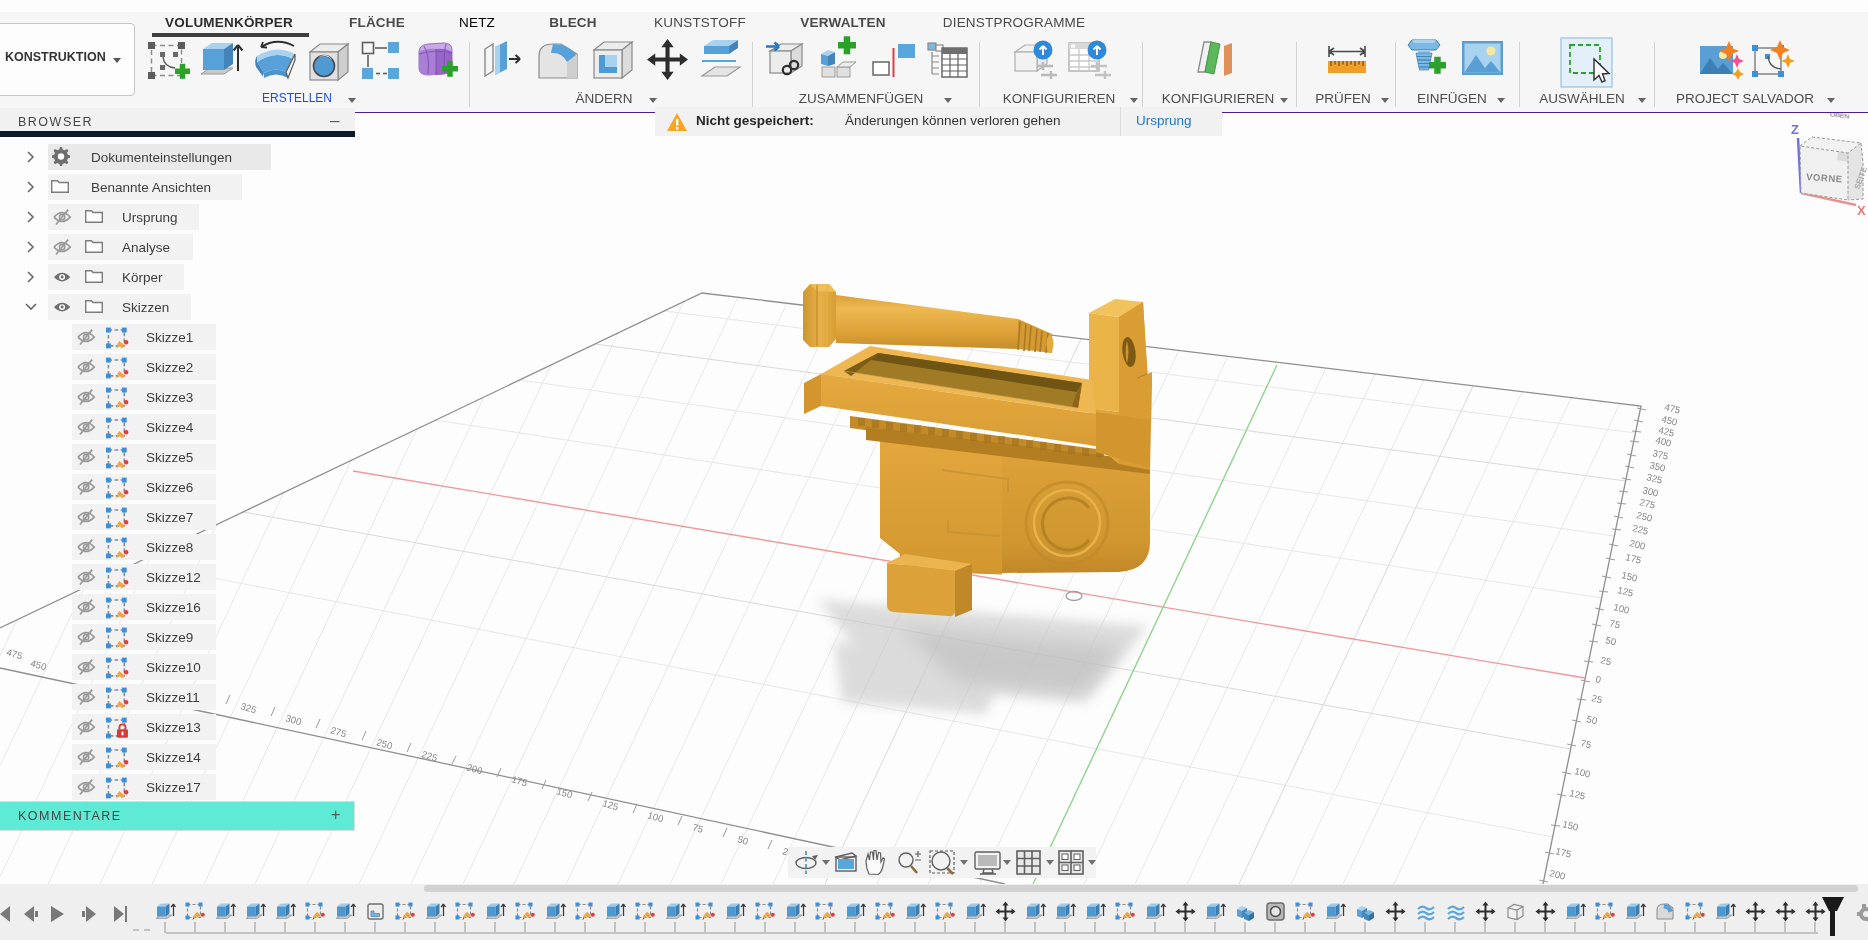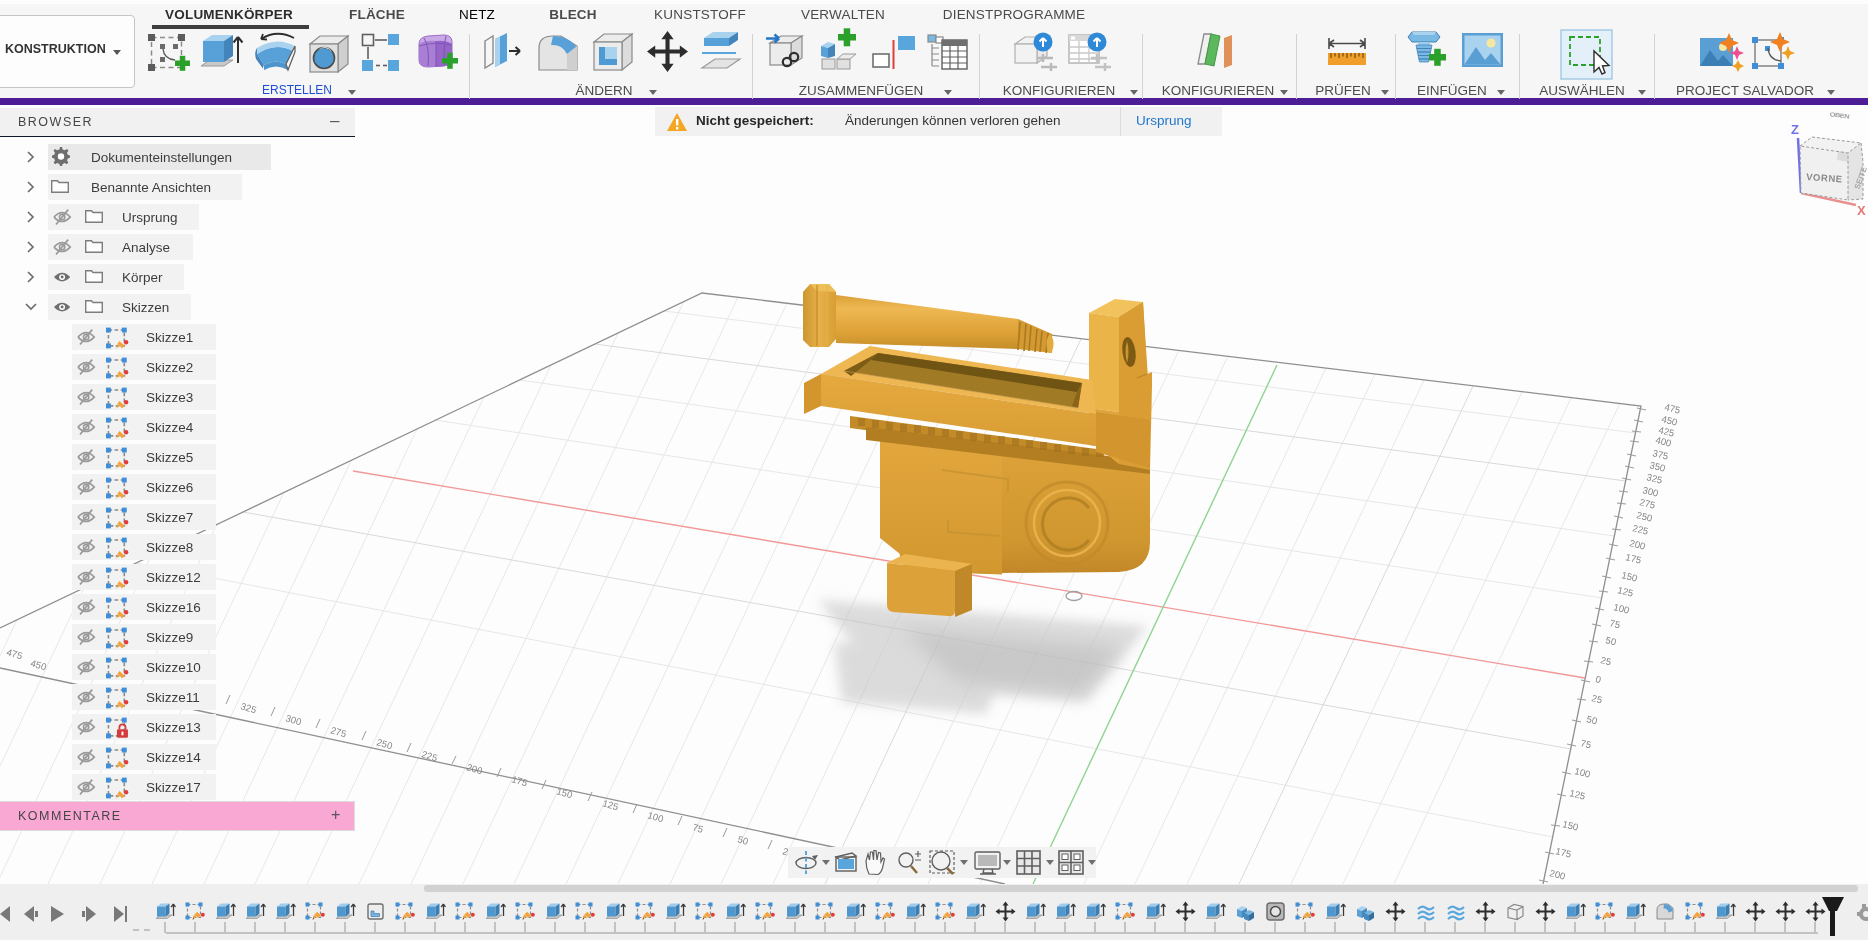--- a/index.html
+++ b/index.html
@@ -459,7 +459,7 @@
       <text x="146" y="822" font-size="13.5" fill="#3d3d3d">Skizze18</text>
     </g>
   </svg>
-<div style="position:absolute;top:4px;left:0;width:1868px;height:101px;background:#f6f6f6;border-bottom:7px solid #4c1d95">
+<div style="position:absolute;top:12px;left:0;width:1868px;height:101px;background:#f6f6f6;border-bottom:1px solid #4c1d95">
     <div style="position:absolute;top:3px;left:229px;transform:translateX(-50%);font-size:13.5px;font-weight:bold;color:#2d2d2d;letter-spacing:0.2px;white-space:nowrap">VOLUMENKÖRPER</div>
     <div style="position:absolute;top:3px;left:377px;transform:translateX(-50%);font-size:13.5px;font-weight:bold;color:#4a4a4a;letter-spacing:0.2px;white-space:nowrap">FLÄCHE</div>
     <div style="position:absolute;top:3px;left:477px;transform:translateX(-50%);font-size:13.5px;font-weight:normal;color:#000000;letter-spacing:0.2px;white-space:nowrap">NETZ</div>

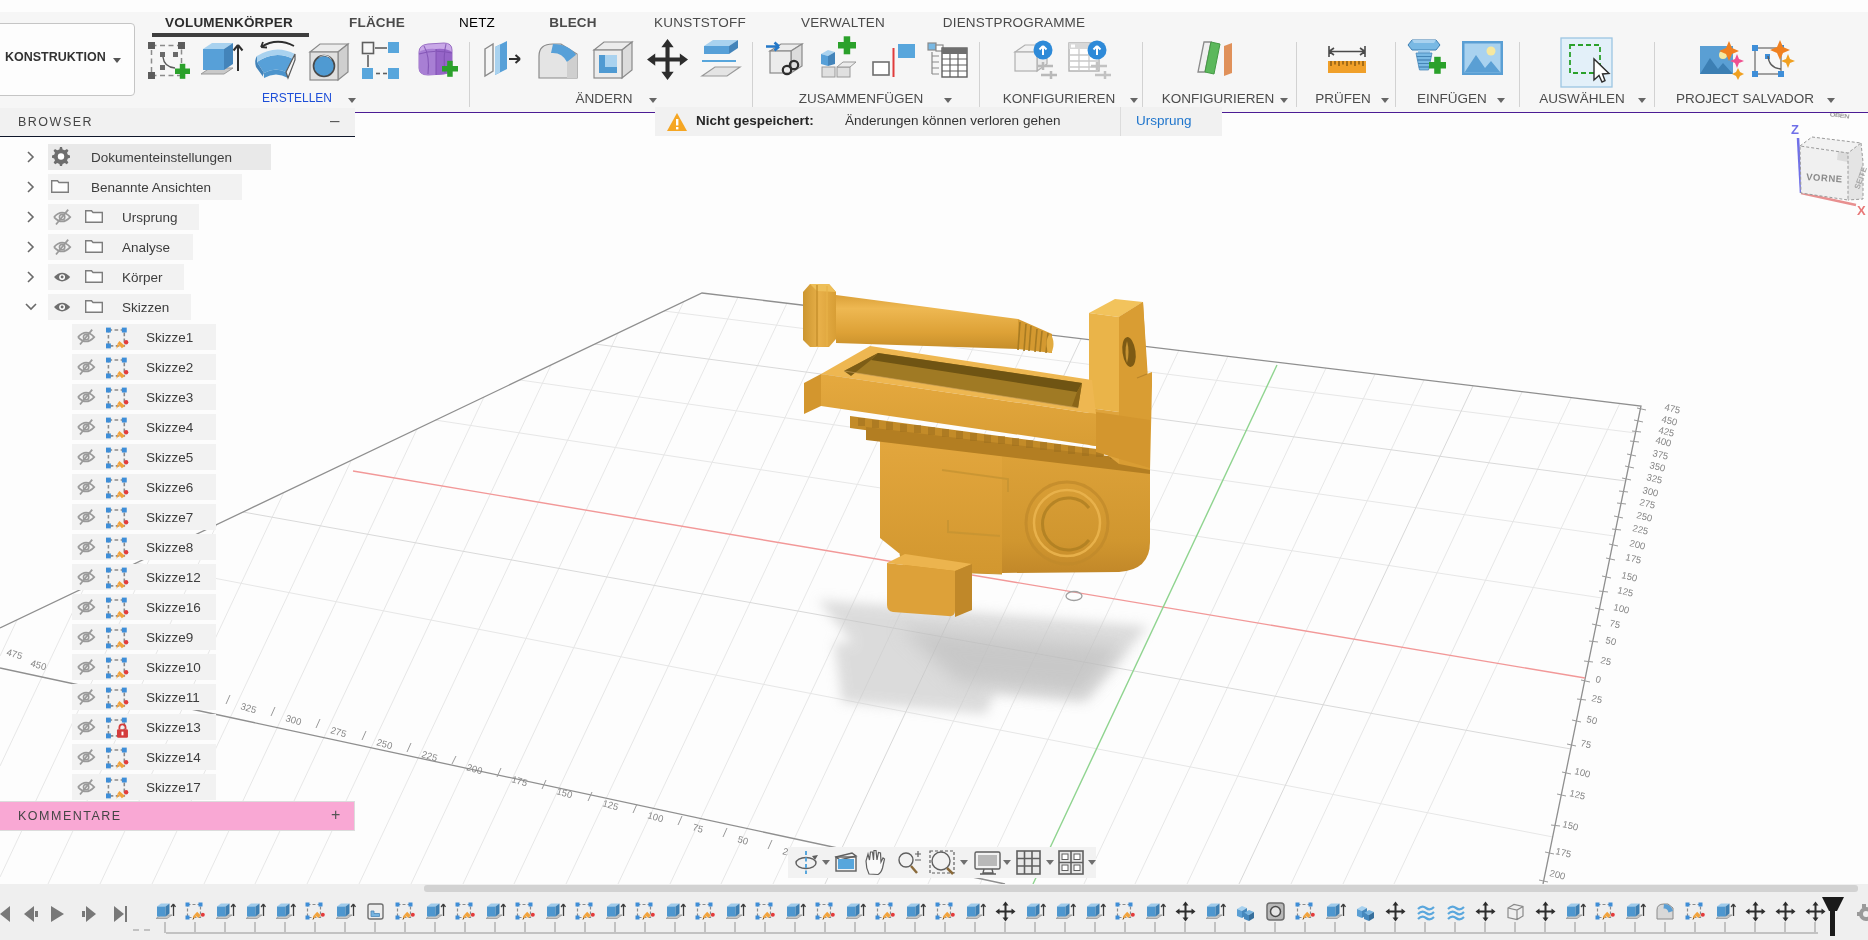--- a/index.html
+++ b/index.html
@@ -465,7 +465,7 @@
     <div style="position:absolute;top:3px;left:477px;transform:translateX(-50%);font-size:13.5px;font-weight:normal;color:#000000;letter-spacing:0.2px;white-space:nowrap">NETZ</div>
     <div style="position:absolute;top:3px;left:573px;transform:translateX(-50%);font-size:13.5px;font-weight:bold;color:#4a4a4a;letter-spacing:0.2px;white-space:nowrap">BLECH</div>
     <div style="position:absolute;top:3px;left:700px;transform:translateX(-50%);font-size:13.5px;font-weight:normal;color:#4a4a4a;letter-spacing:0.2px;white-space:nowrap">KUNSTSTOFF</div>
-    <div style="position:absolute;top:3px;left:843px;transform:translateX(-50%);font-size:13.5px;font-weight:normal;color:#4a4a4a;letter-spacing:0.2px;white-space:nowrap">VERWALTEN</div>
+    <div style="position:absolute;top:3px;left:843px;transform:translateX(-50%);font-size:13.5px;font-weight:bold;color:#4a4a4a;letter-spacing:0.2px;white-space:nowrap">VERWALTEN</div>
     <div style="position:absolute;top:3px;left:1014px;transform:translateX(-50%);font-size:13.5px;font-weight:normal;color:#4a4a4a;letter-spacing:0.2px;white-space:nowrap">DIENSTPROGRAMME</div>
     <div style="position:absolute;top:21px;left:152px;width:157px;height:4px;background:#3e3e3e"></div>
     <div style="position:absolute;top:79px;left:297px;transform:translateX(-50%);font-size:12px;color:#1d4ed8;white-space:nowrap">ERSTELLEN</div>

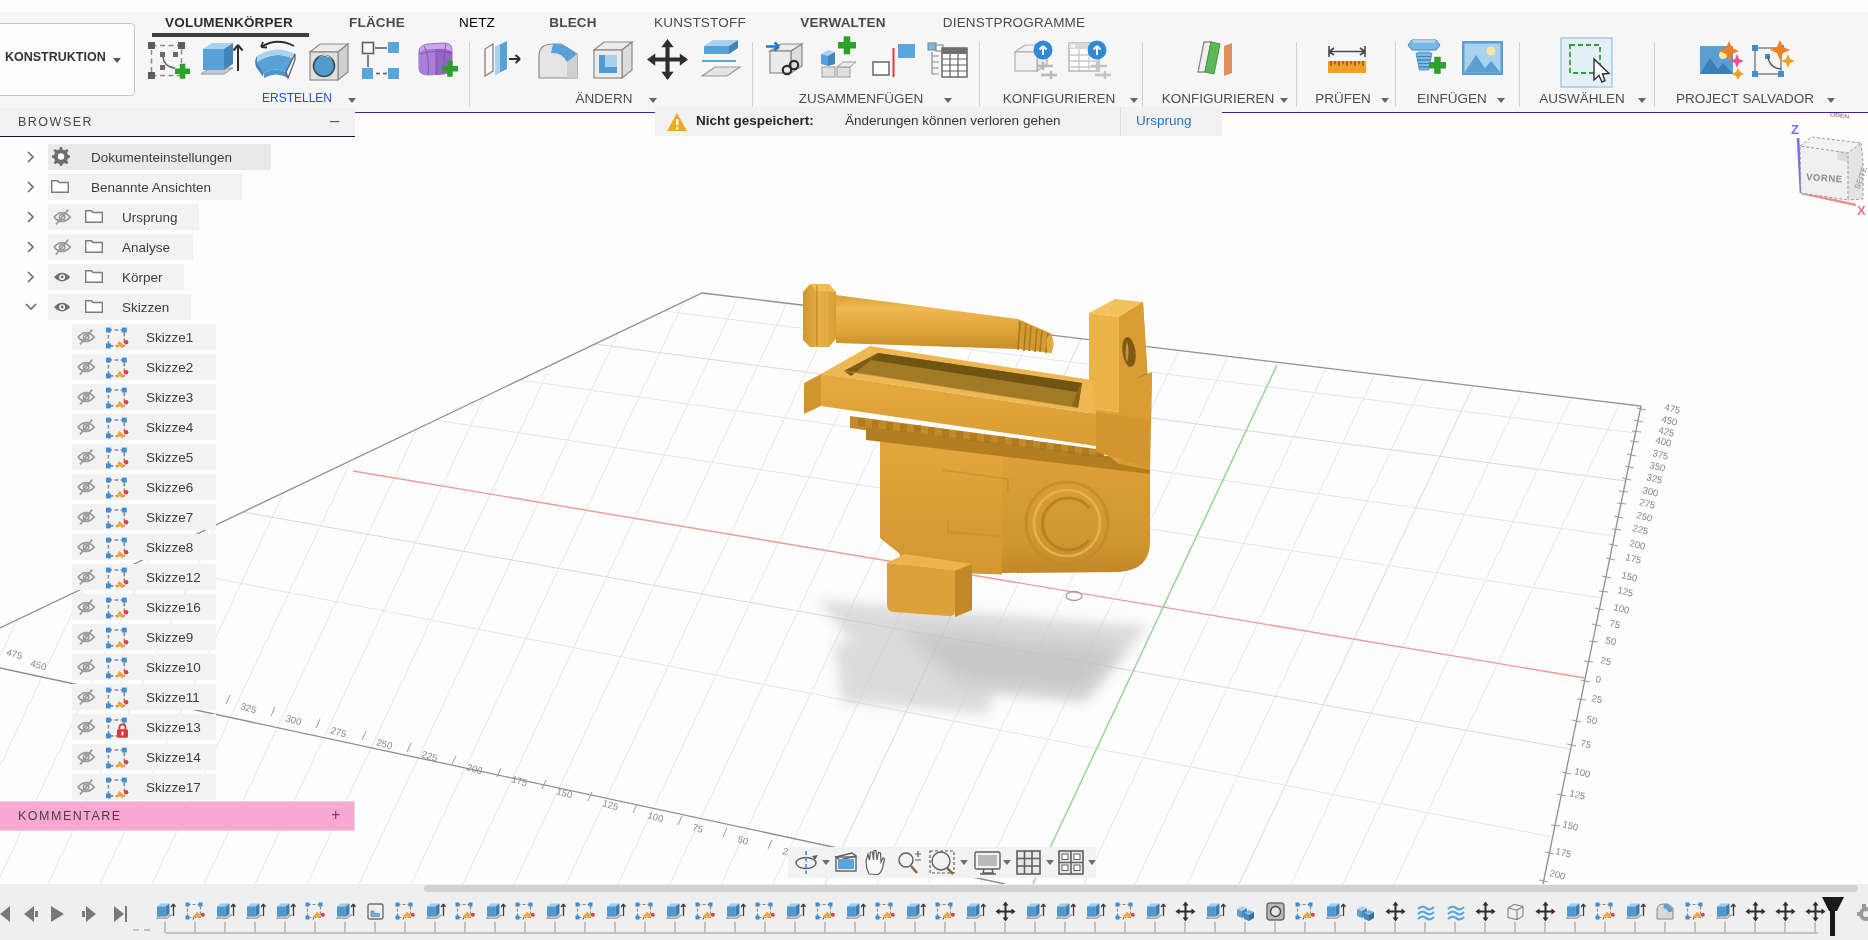--- a/index.html
+++ b/index.html
@@ -725,7 +725,7 @@
     <div style="position:absolute;left:465px;top:0;width:1px;height:29px;background:#dcdcdc"></div>
     <div style="position:absolute;left:481px;top:6px;font-size:13.5px;color:#1f75cc">Ursprung</div>
   </div>
-<div style="position:absolute;top:108px;left:0;width:355px;height:29px;background:#f1f1f1;border-bottom:1px solid #0f172a">
+<div style="position:absolute;top:108px;left:0;width:355px;height:29px;background:#f1f1f1;border-bottom:6px solid #0f172a">
     <div style="position:absolute;left:18px;top:7px;font-size:12.5px;color:#454545;letter-spacing:1.5px">BROWSER</div>
     <div style="position:absolute;left:330px;top:3px;font-size:17px;color:#555">–</div>
   </div>

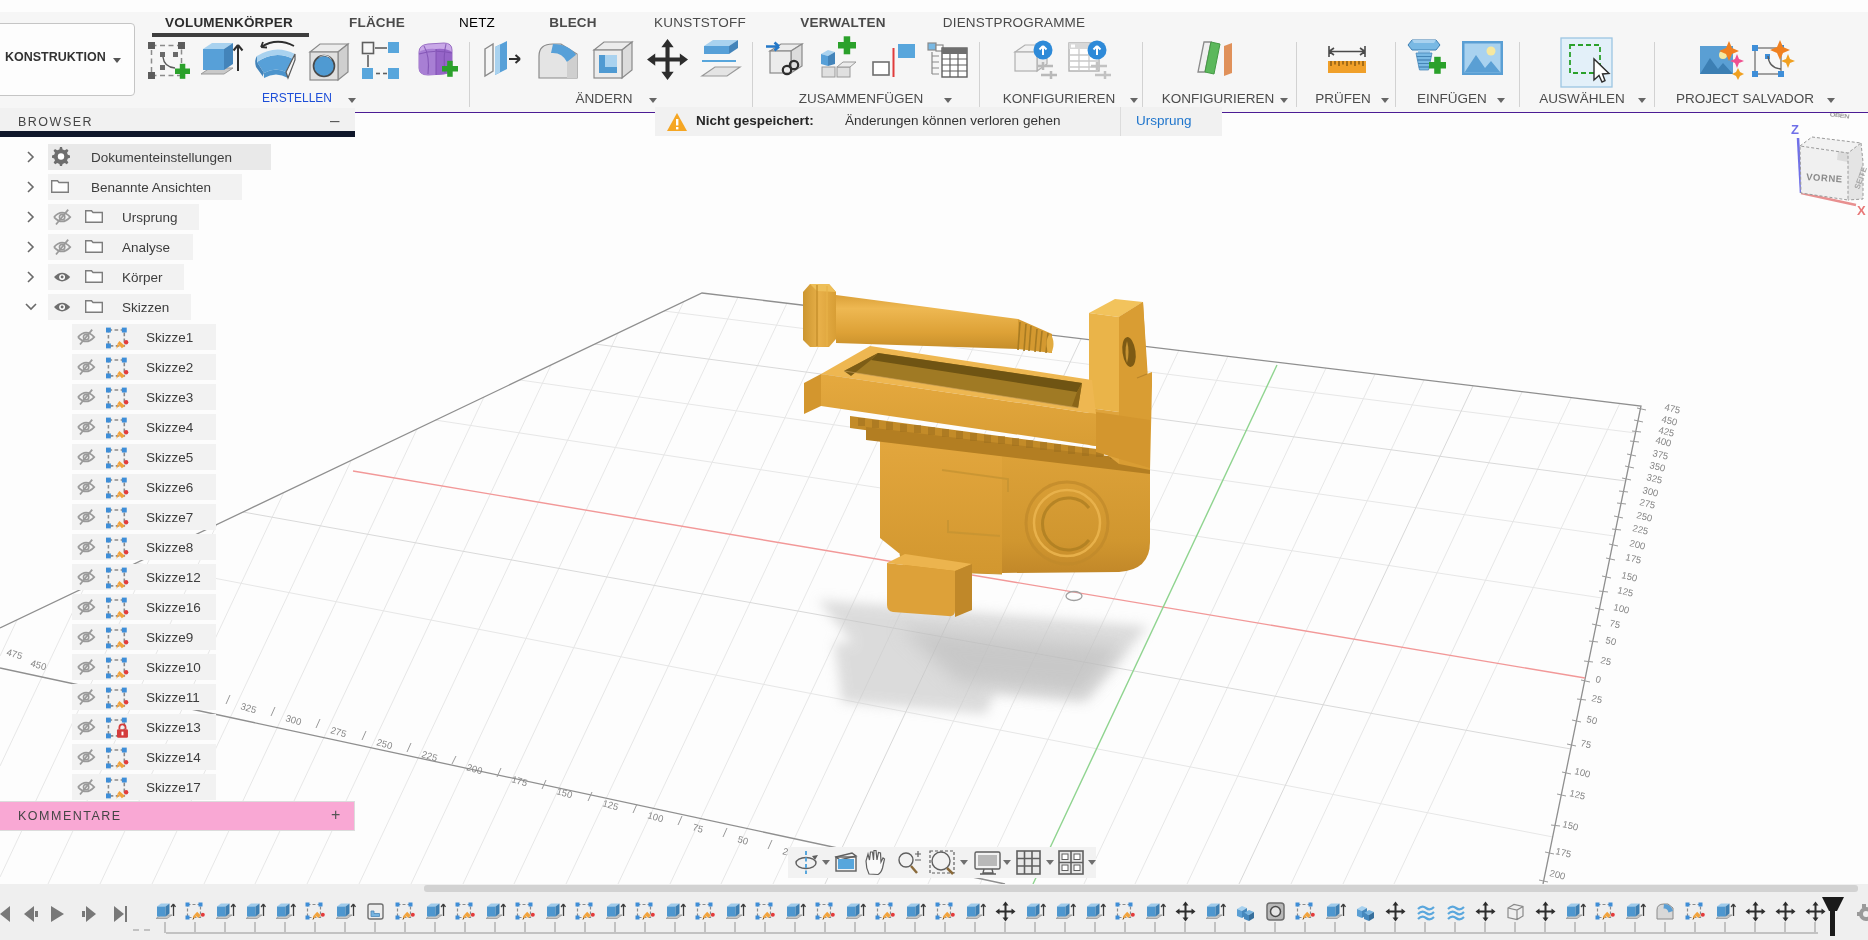--- a/index.html
+++ b/index.html
@@ -729,7 +729,7 @@
     <div style="position:absolute;left:18px;top:7px;font-size:12.5px;color:#454545;letter-spacing:1.5px">BROWSER</div>
     <div style="position:absolute;left:330px;top:3px;font-size:17px;color:#555">–</div>
   </div>
-<div style="position:absolute;top:801px;left:0;width:355px;height:30px;background:#f9a8d4;border:1px solid #dcdcdc;border-left:none">
+<div style="position:absolute;top:801px;left:0;width:355px;height:30px;background:#5eead4;border:1px solid #dcdcdc;border-left:none">
     <div style="position:absolute;left:18px;top:7px;font-size:12.5px;color:#454545;letter-spacing:1.5px">KOMMENTARE</div>
     <div style="position:absolute;left:331px;top:4px;font-size:16px;color:#555">+</div>
   </div>

